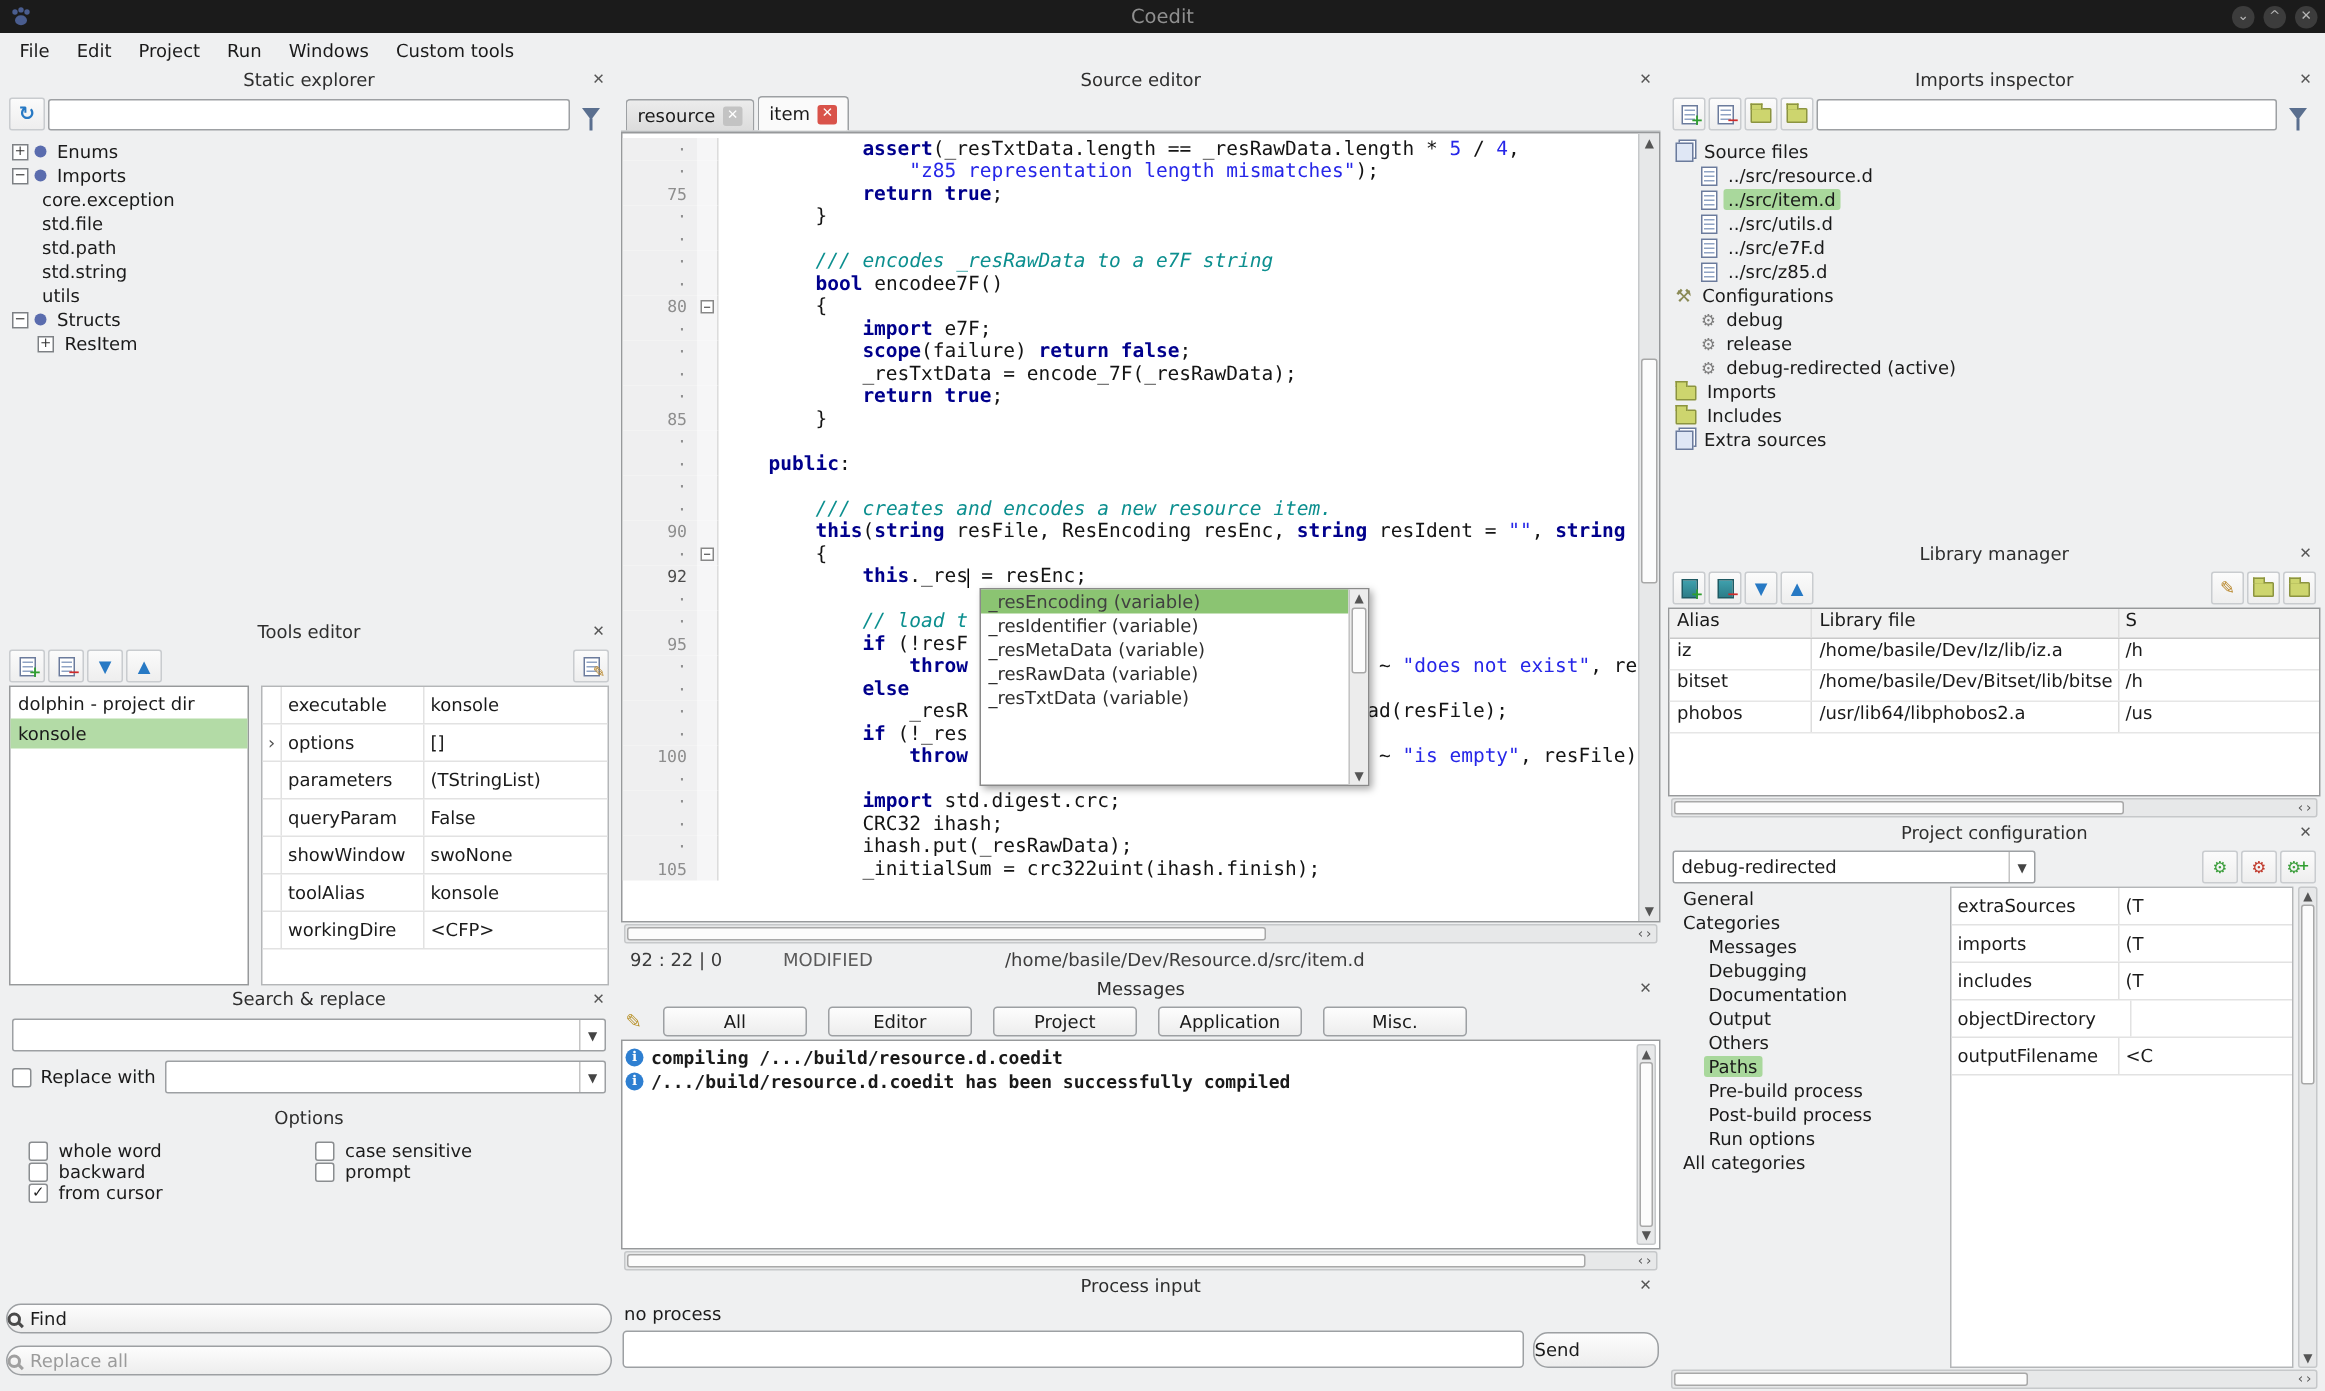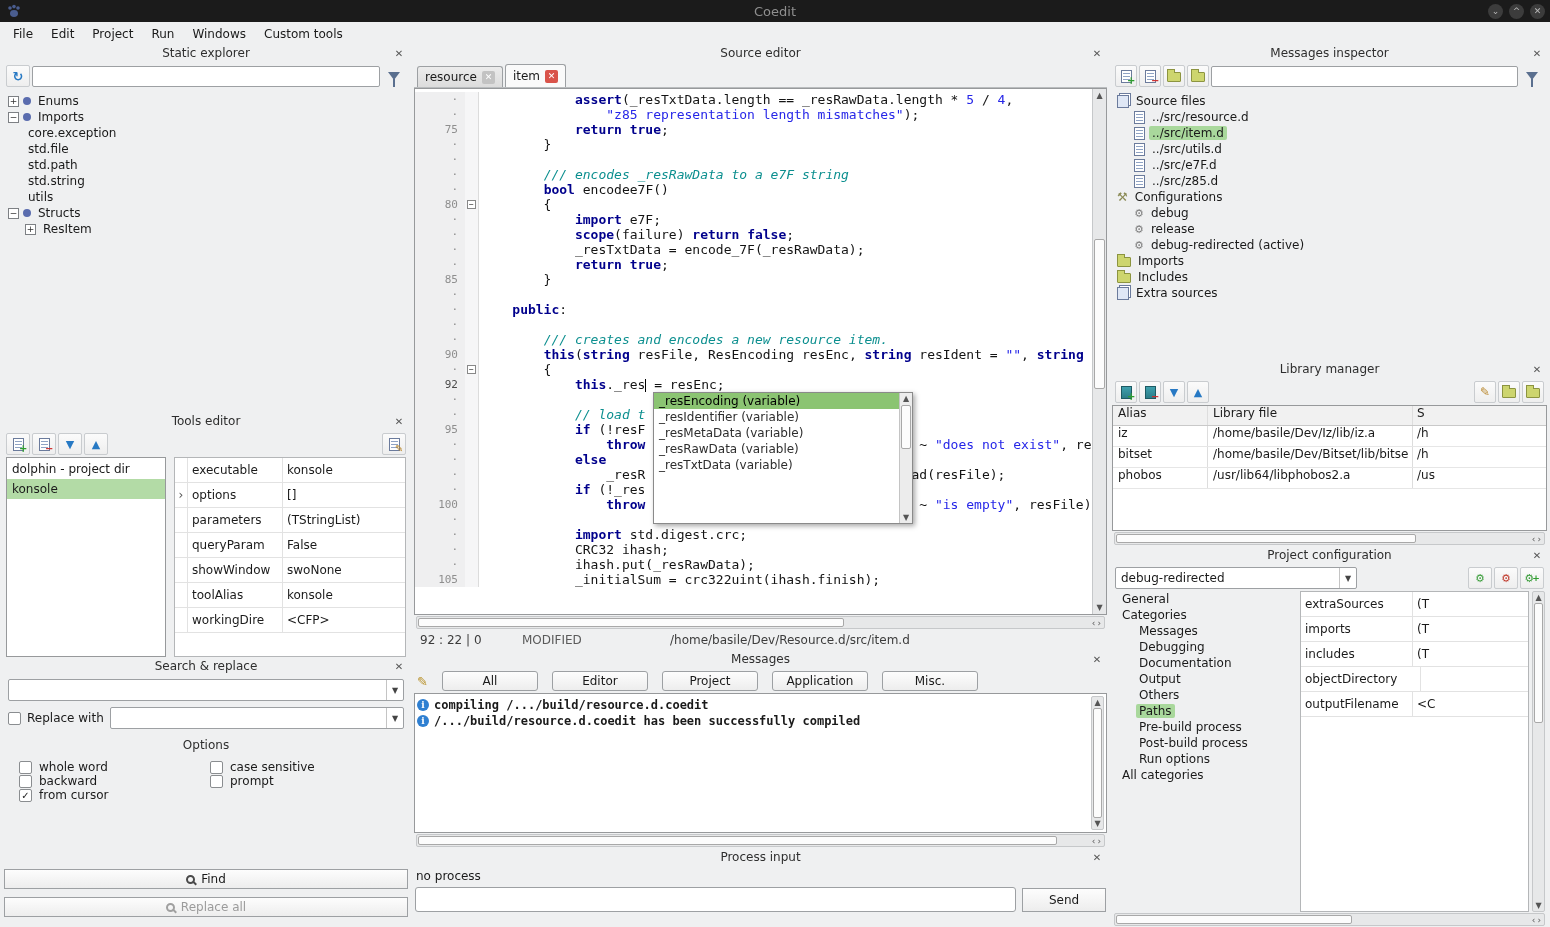--- a/index.html
+++ b/index.html
@@ -495,7 +495,7 @@
 
     <div class="panel" style="height:314px">
       <div class="phead">
-        <span>Messages inspector</span>
+        <span>Imports inspector</span>
         <span class="pclose">✕</span>
       </div>
       <div class="toolbar">

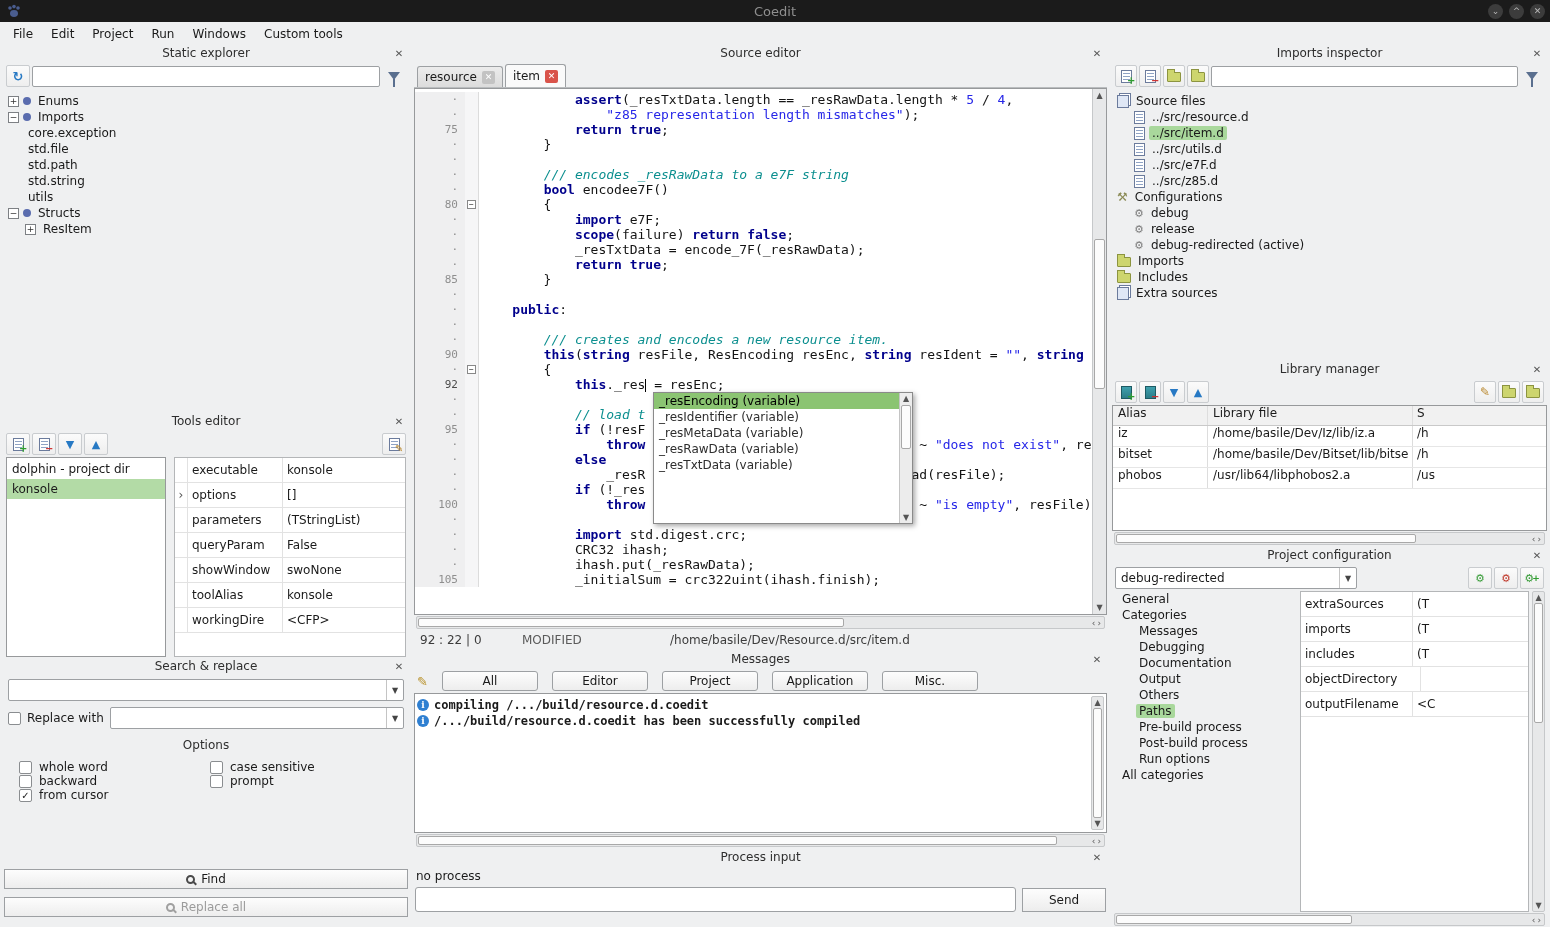--- a/index.html
+++ b/index.html
@@ -92,7 +92,7 @@
 .completion{position:absolute;left:238px;top:303px;width:260px;height:132px;background:#fff;border:1px solid #8a8a8a;box-shadow:2px 2px 5px rgba(0,0,0,.35);display:flex}
 .comp-list{flex:1}
 .comp-item{height:16px;line-height:16px;padding:0 5px;white-space:nowrap;color:#2e2e2e}
-.comp-item.selected{background:#8bc472;color:#000000}
+.comp-item.selected{background:#8bc472;color:#404040}
 .comp-scroll{width:13px;background:#ececec;border-left:1px solid #c4c4c4;position:relative}
 .statusbar{height:20px;flex:none;display:flex;align-items:center;color:#3c3c3c}
 .statusbar .st1{margin-left:6px;width:102px}

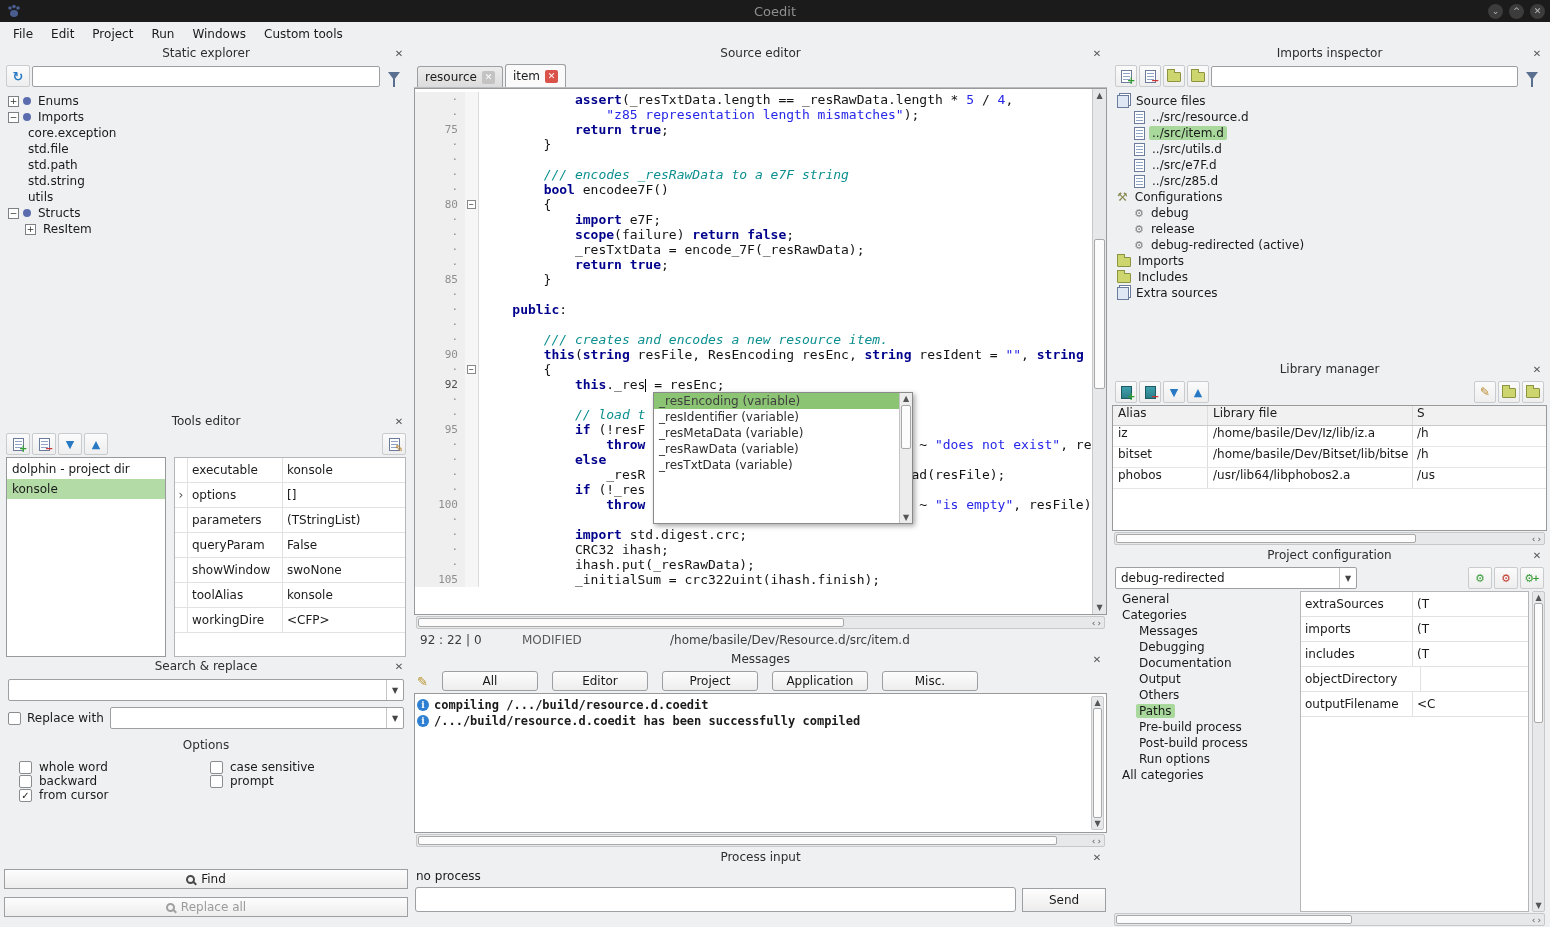--- a/index.html
+++ b/index.html
@@ -29,7 +29,7 @@
 .combo{background:#fff;border:1px solid #9da0a3;border-radius:2px;height:22px;display:flex;align-items:center;position:relative}
 .combo .cval{flex:1;padding:0 5px;white-space:nowrap;overflow:hidden}
 .combo .carr{width:17px;border-left:1px solid #c4c4c4;align-self:stretch;display:flex;align-items:center;justify-content:center;font-size:8px;color:#444}
-.btn{background:linear-gradient(#fdfdfd,#ededed);border:1px solid #9da0a3;border-radius:0;height:20px;display:flex;align-items:center;justify-content:center;gap:6px}
+.btn{background:linear-gradient(#fdfdfd,#ededed);border:1px solid #9da0a3;border-radius:10px;height:20px;display:flex;align-items:center;gap:6px}
 .btn.disabled{color:#9b9b9b}
 .checkbox{width:13px;height:13px;border:1px solid #8a8d90;background:#fff;border-radius:2px;display:inline-flex;align-items:center;justify-content:center;font-size:10px;color:#222;flex:none}
 

